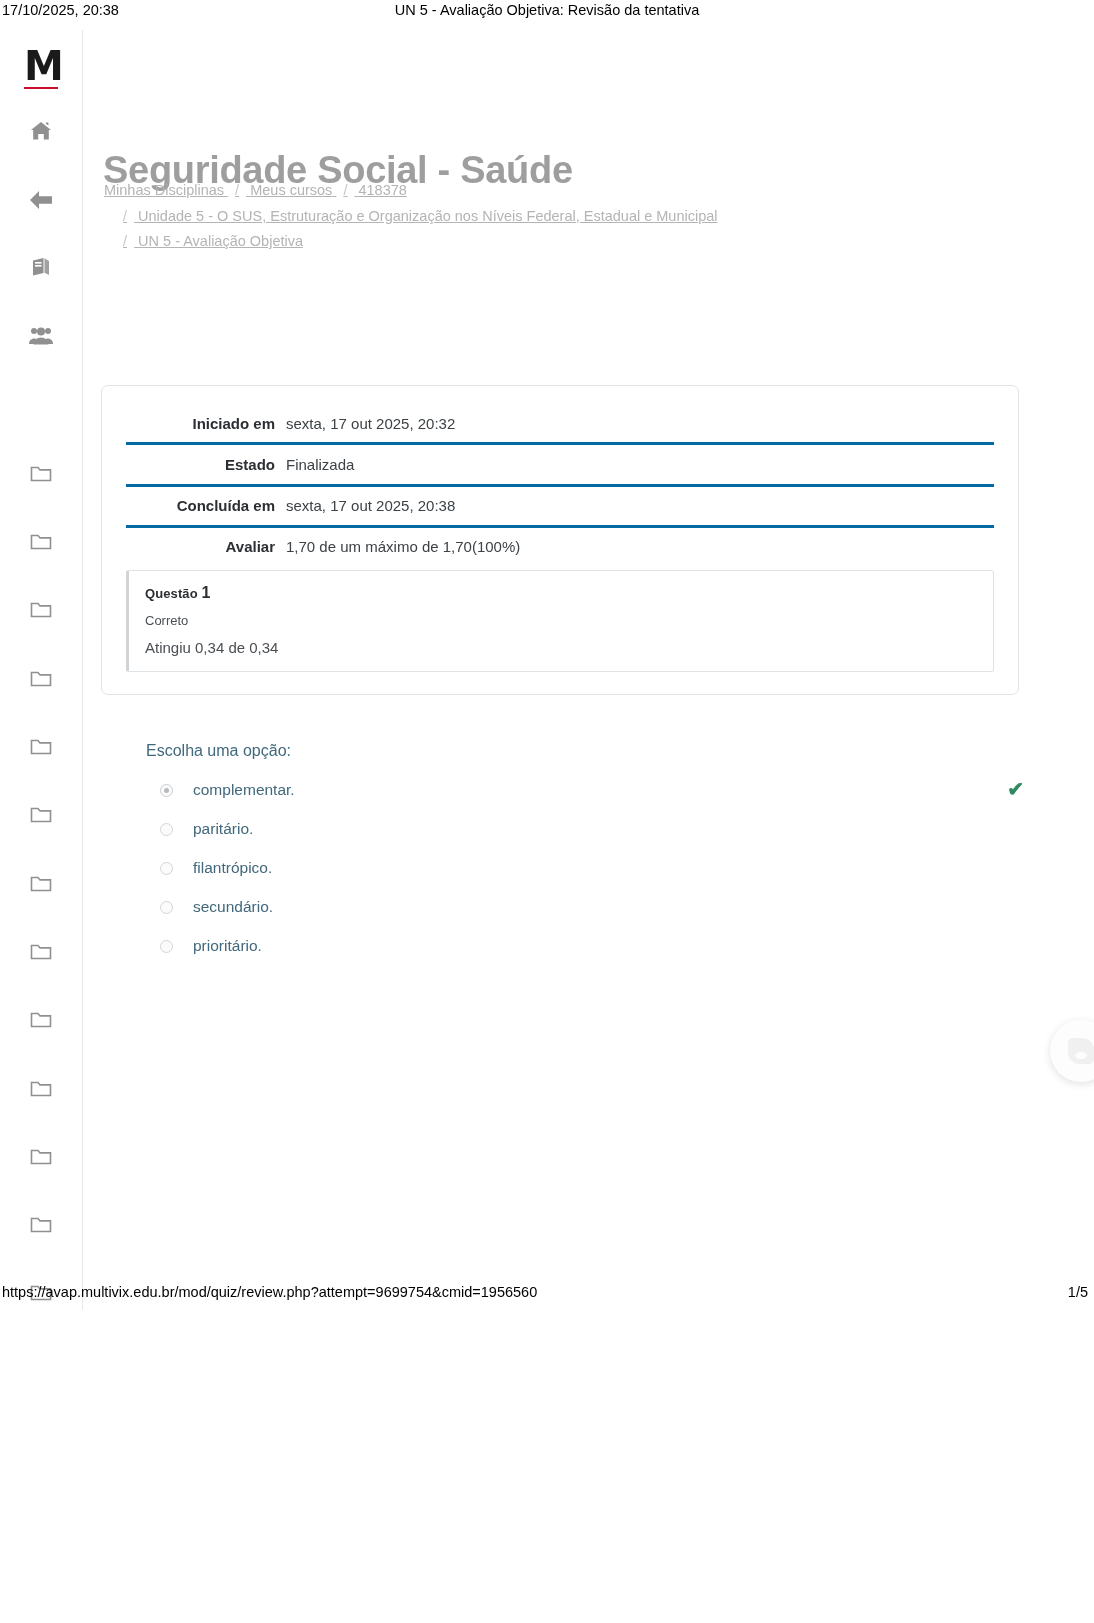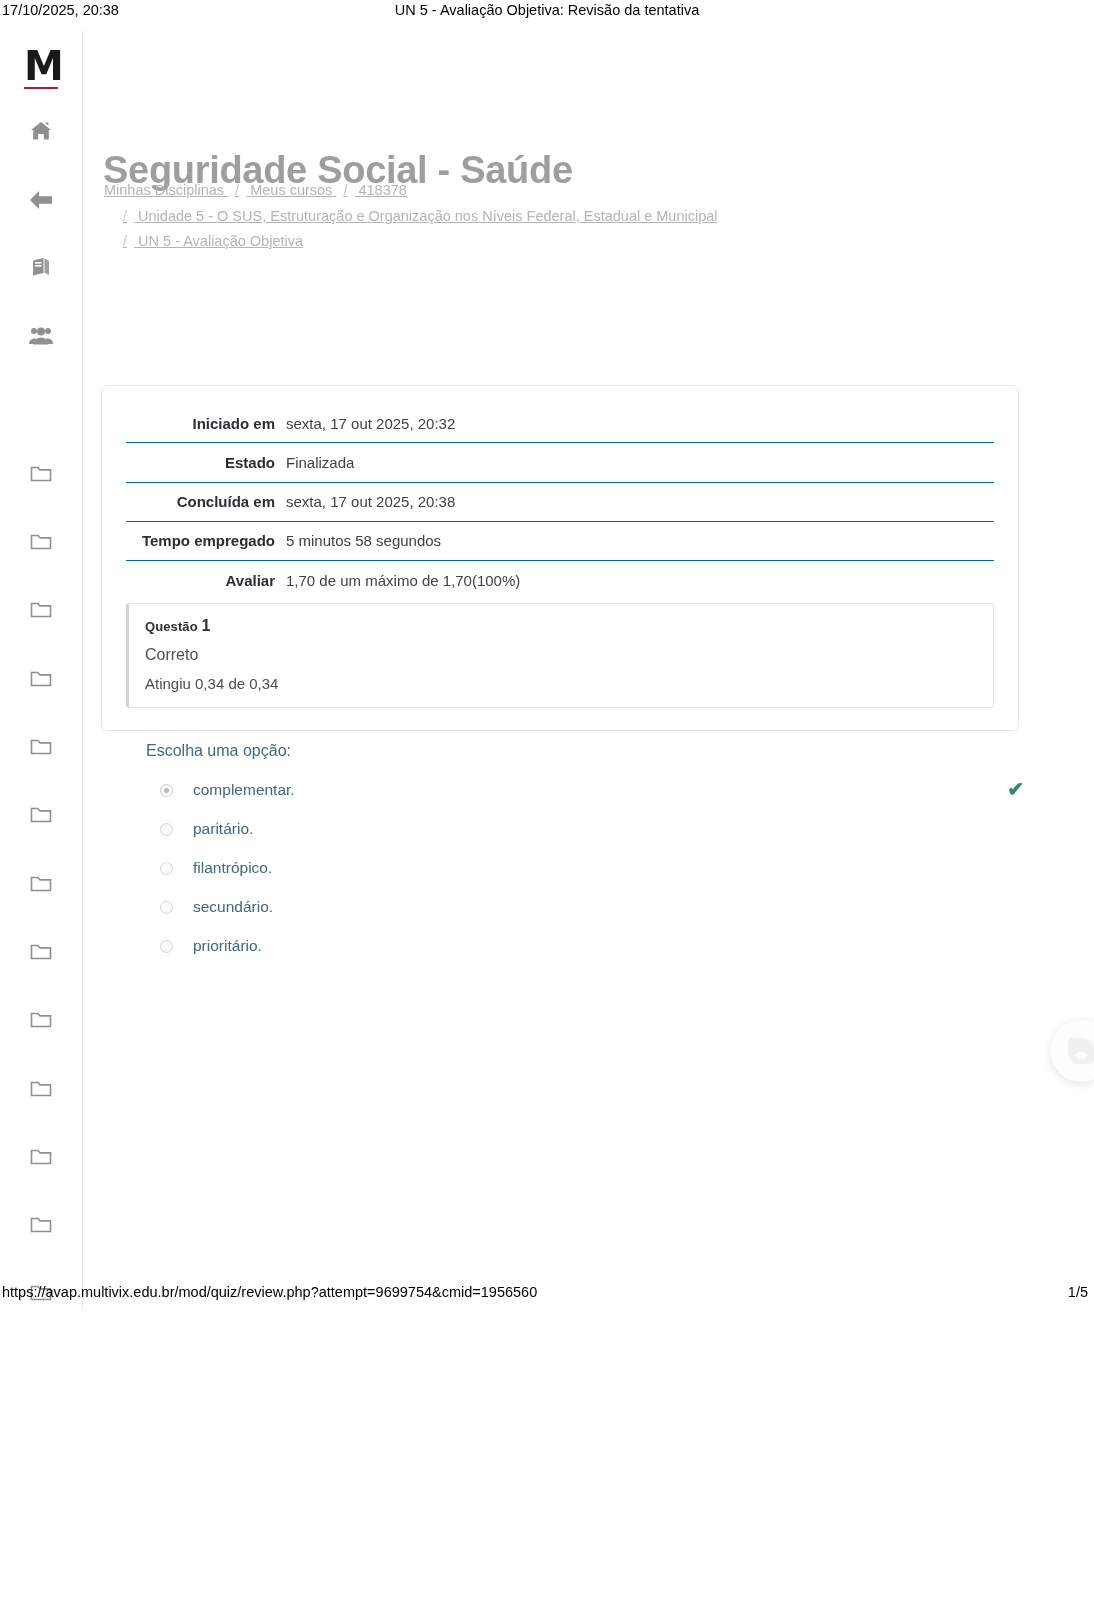--- a/index.html
+++ b/index.html
@@ -125,7 +125,7 @@
     border-collapse: collapse;
     font-size: 15px;
   }
-  table.info tr { border-top: 1px solid #0369a1; }
+  table.info tr { border-top: 3px solid #0369a1; }
   table.info tr:first-child { border-top: none; }
   table.info th {
     text-align: right;

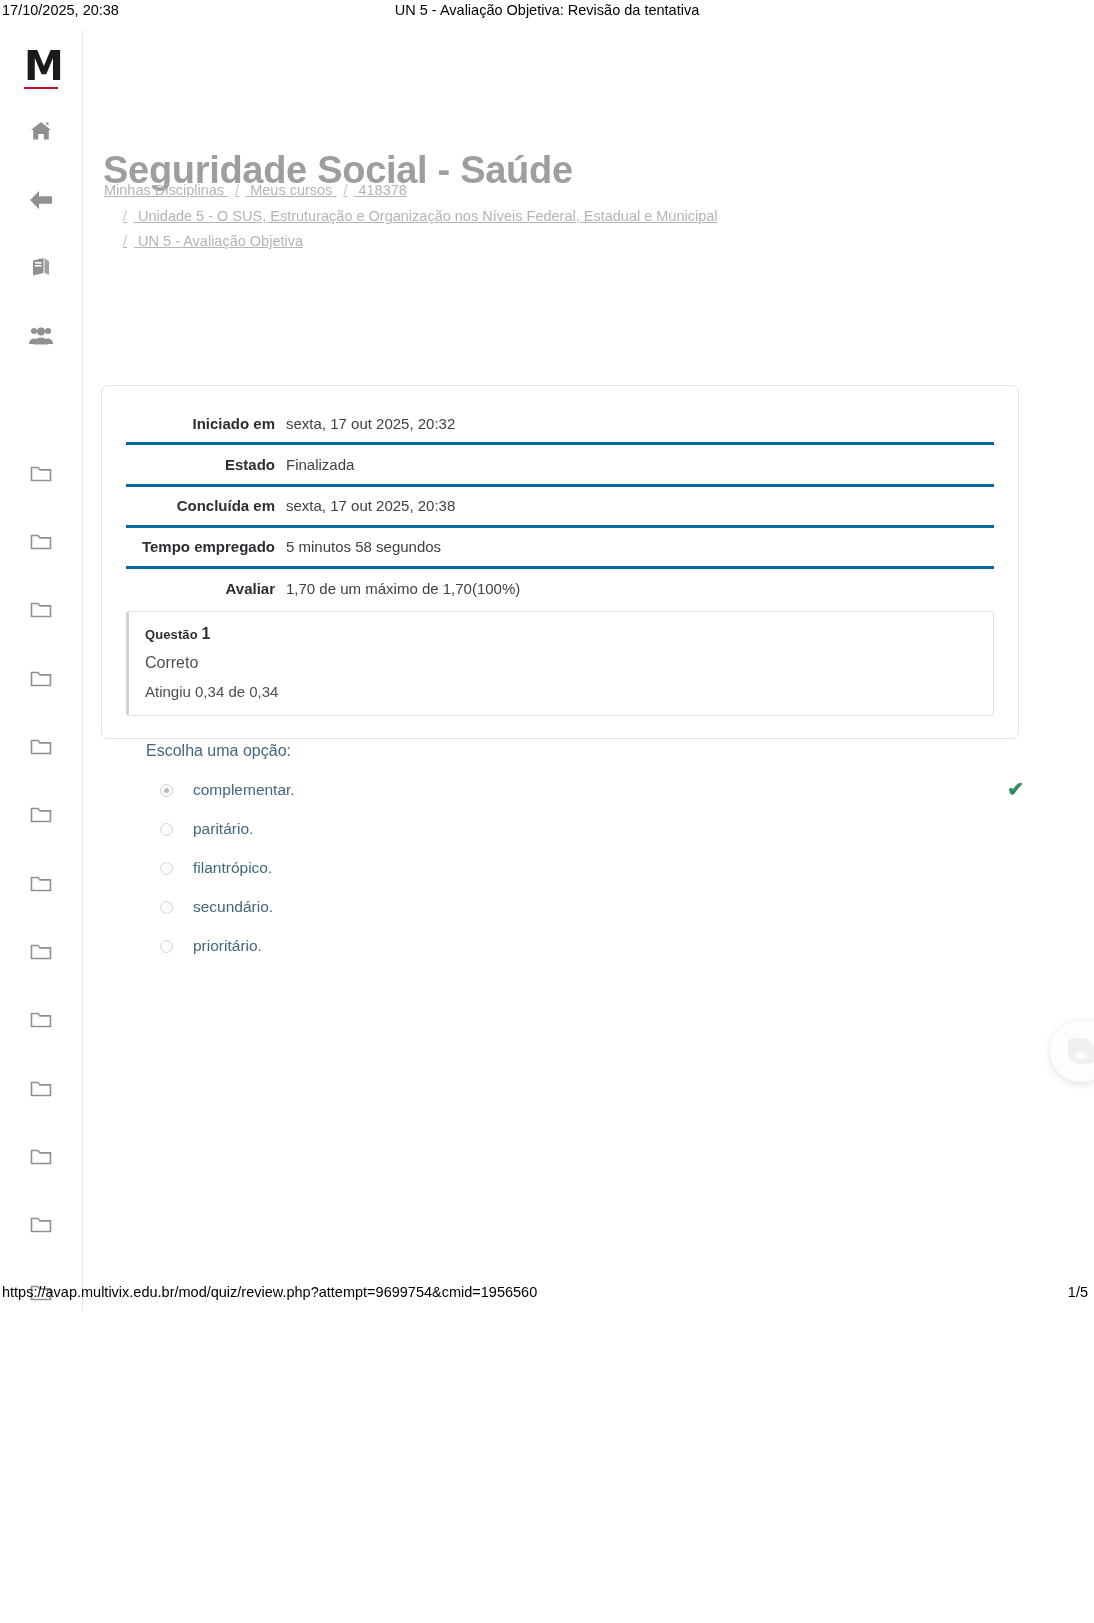--- a/index.html
+++ b/index.html
@@ -541,10 +541,6 @@
           <tr>
             <th>Concluída em</th>
             <td>sexta, 17 out 2025, 20:38</td>
-          </tr>
-          <tr>
-            <th>Tempo empregado</th>
-            <td>5 minutos 58 segundos</td>
           </tr>
           <tr>
             <th>Avaliar</th>

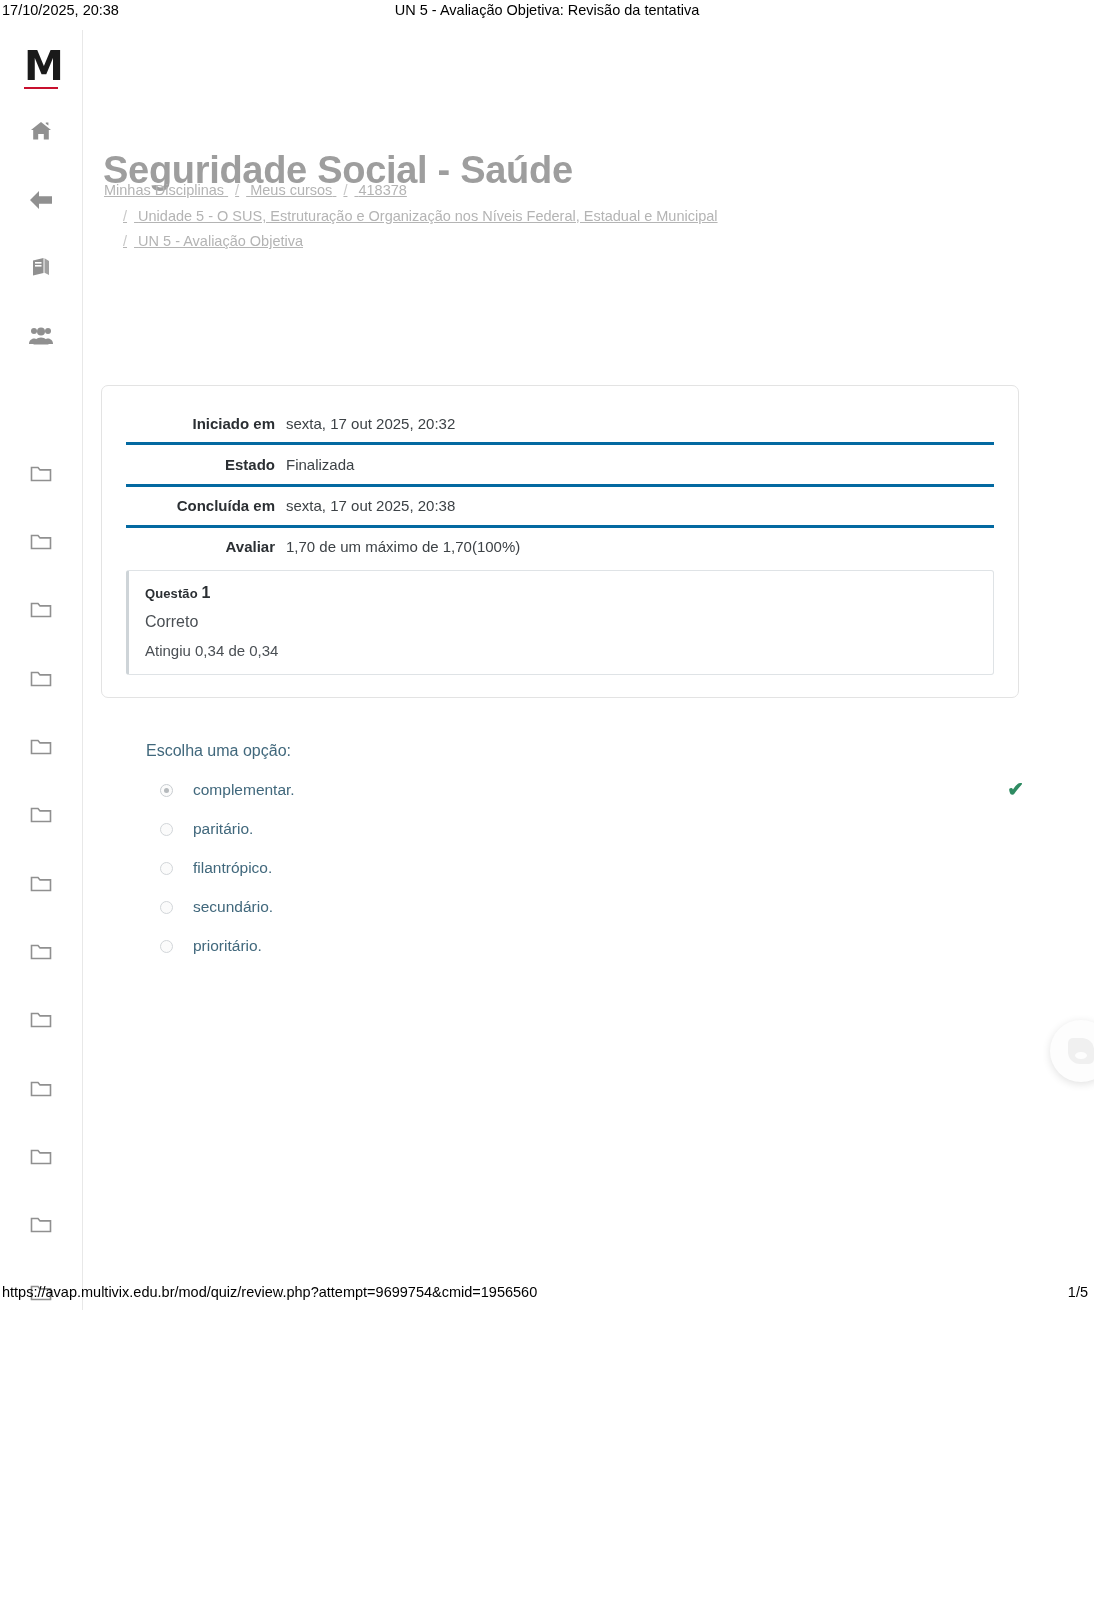--- a/index.html
+++ b/index.html
@@ -166,7 +166,7 @@
     font-weight: 700;
   }
   .qbox .qstate {
-    font-size: 16px;
+    font-size: 13px;
     color: #4a4f54;
     margin-bottom: 11px;
   }

